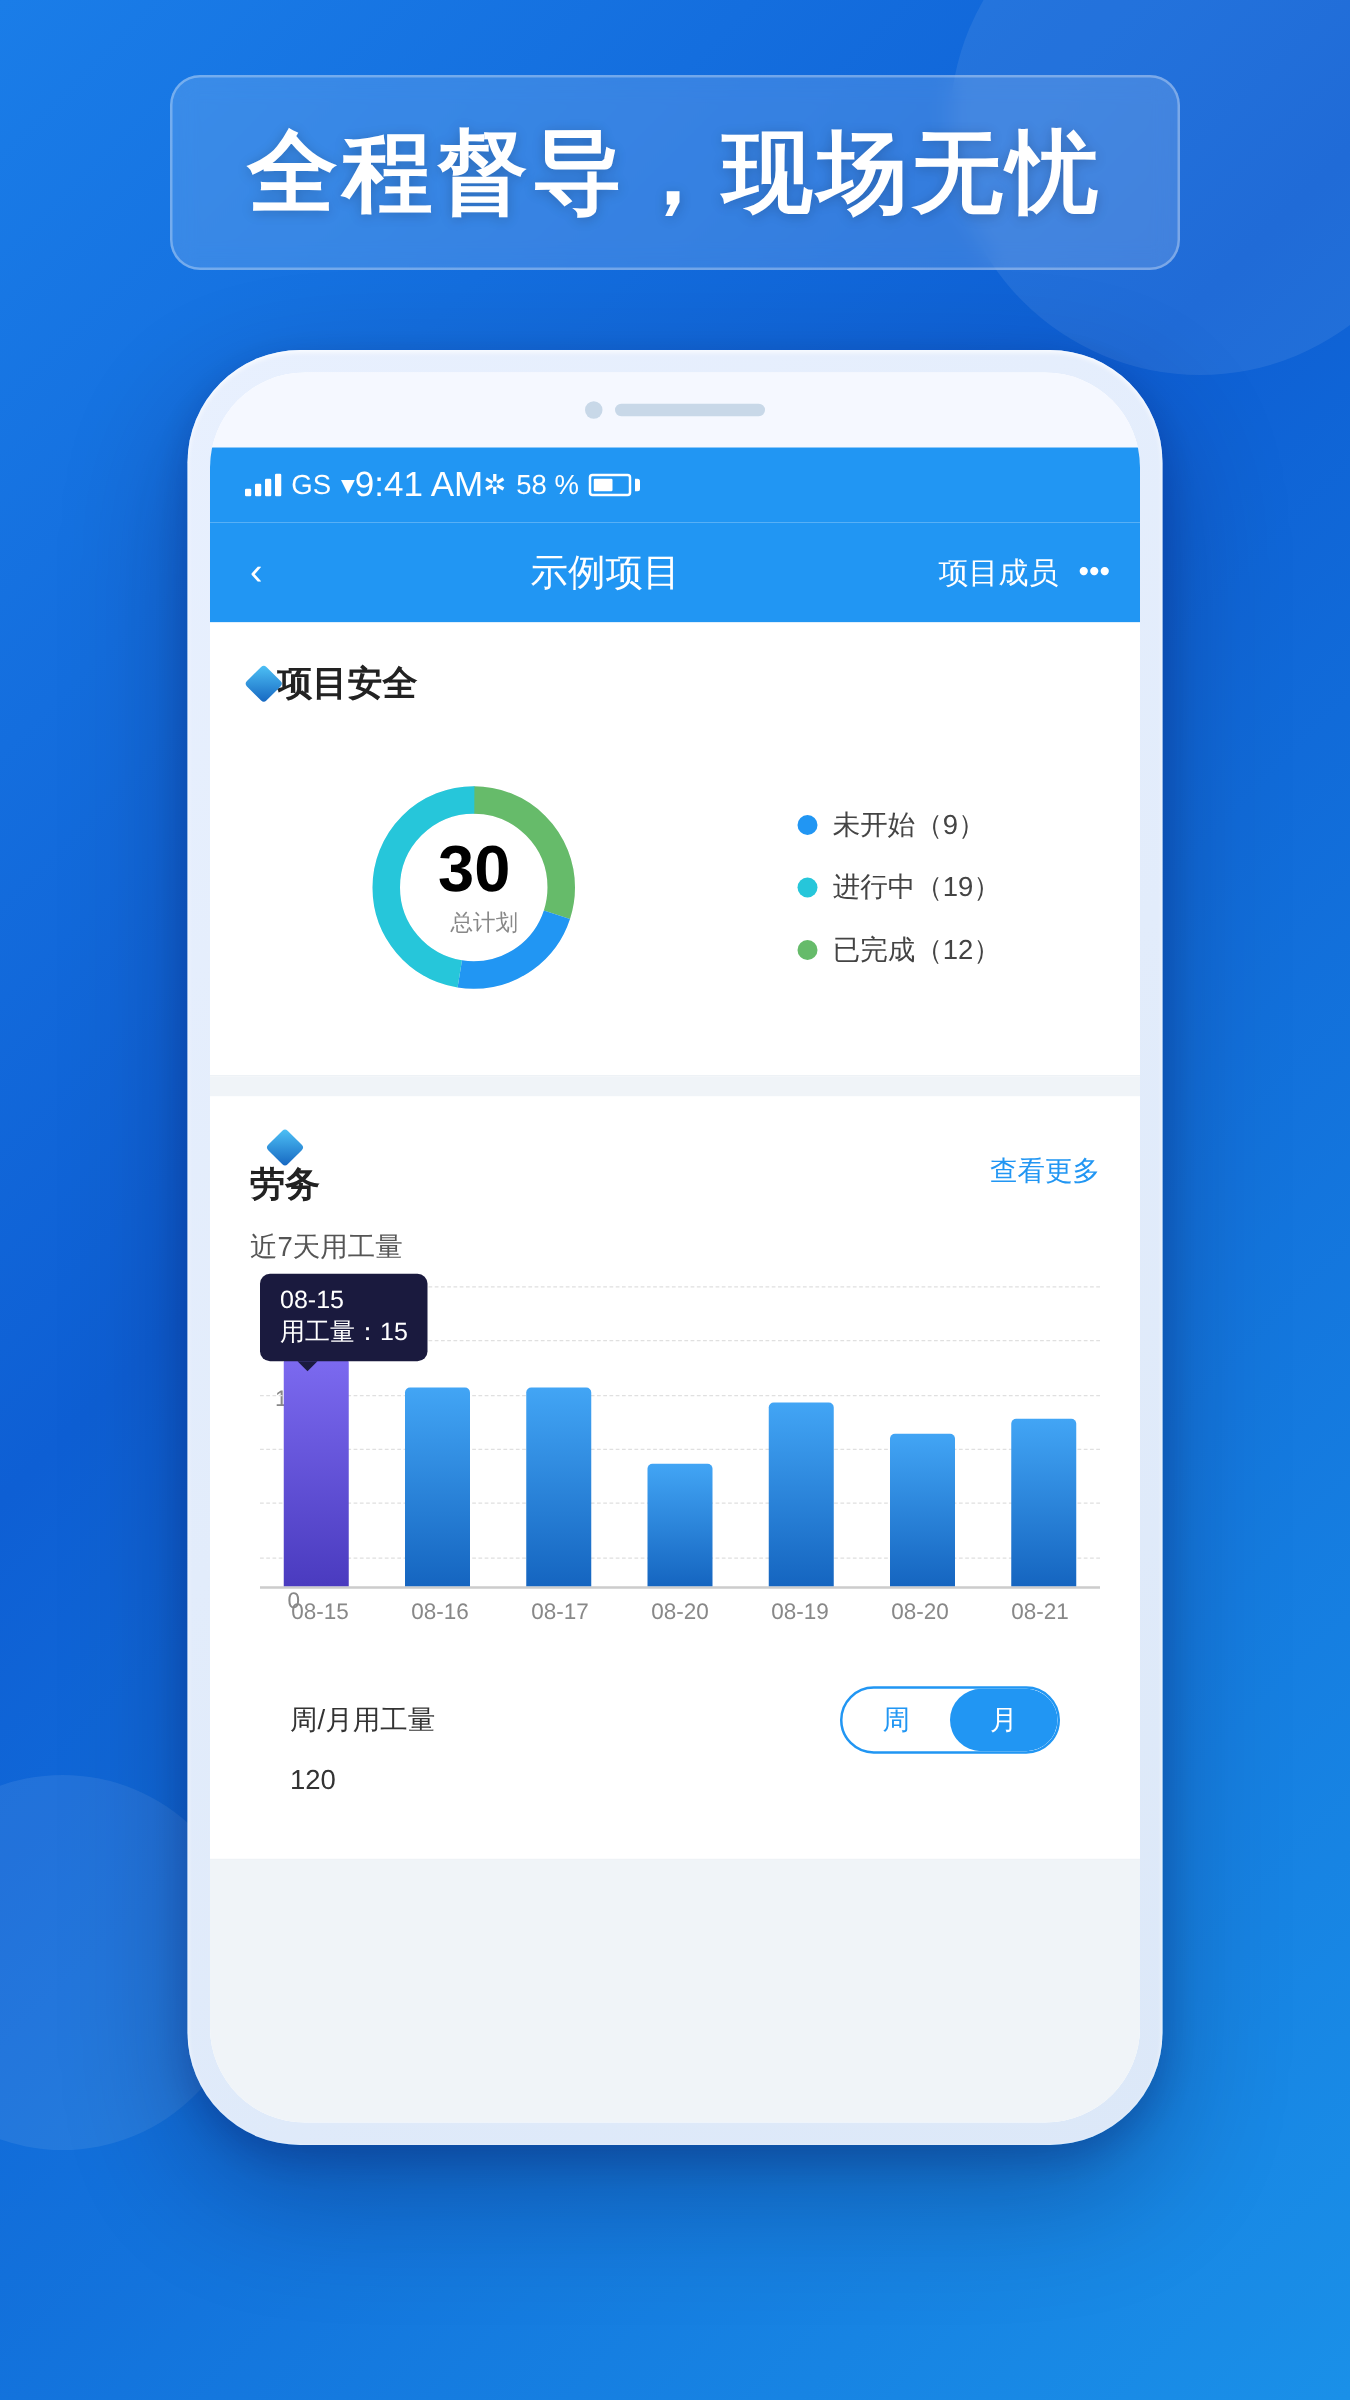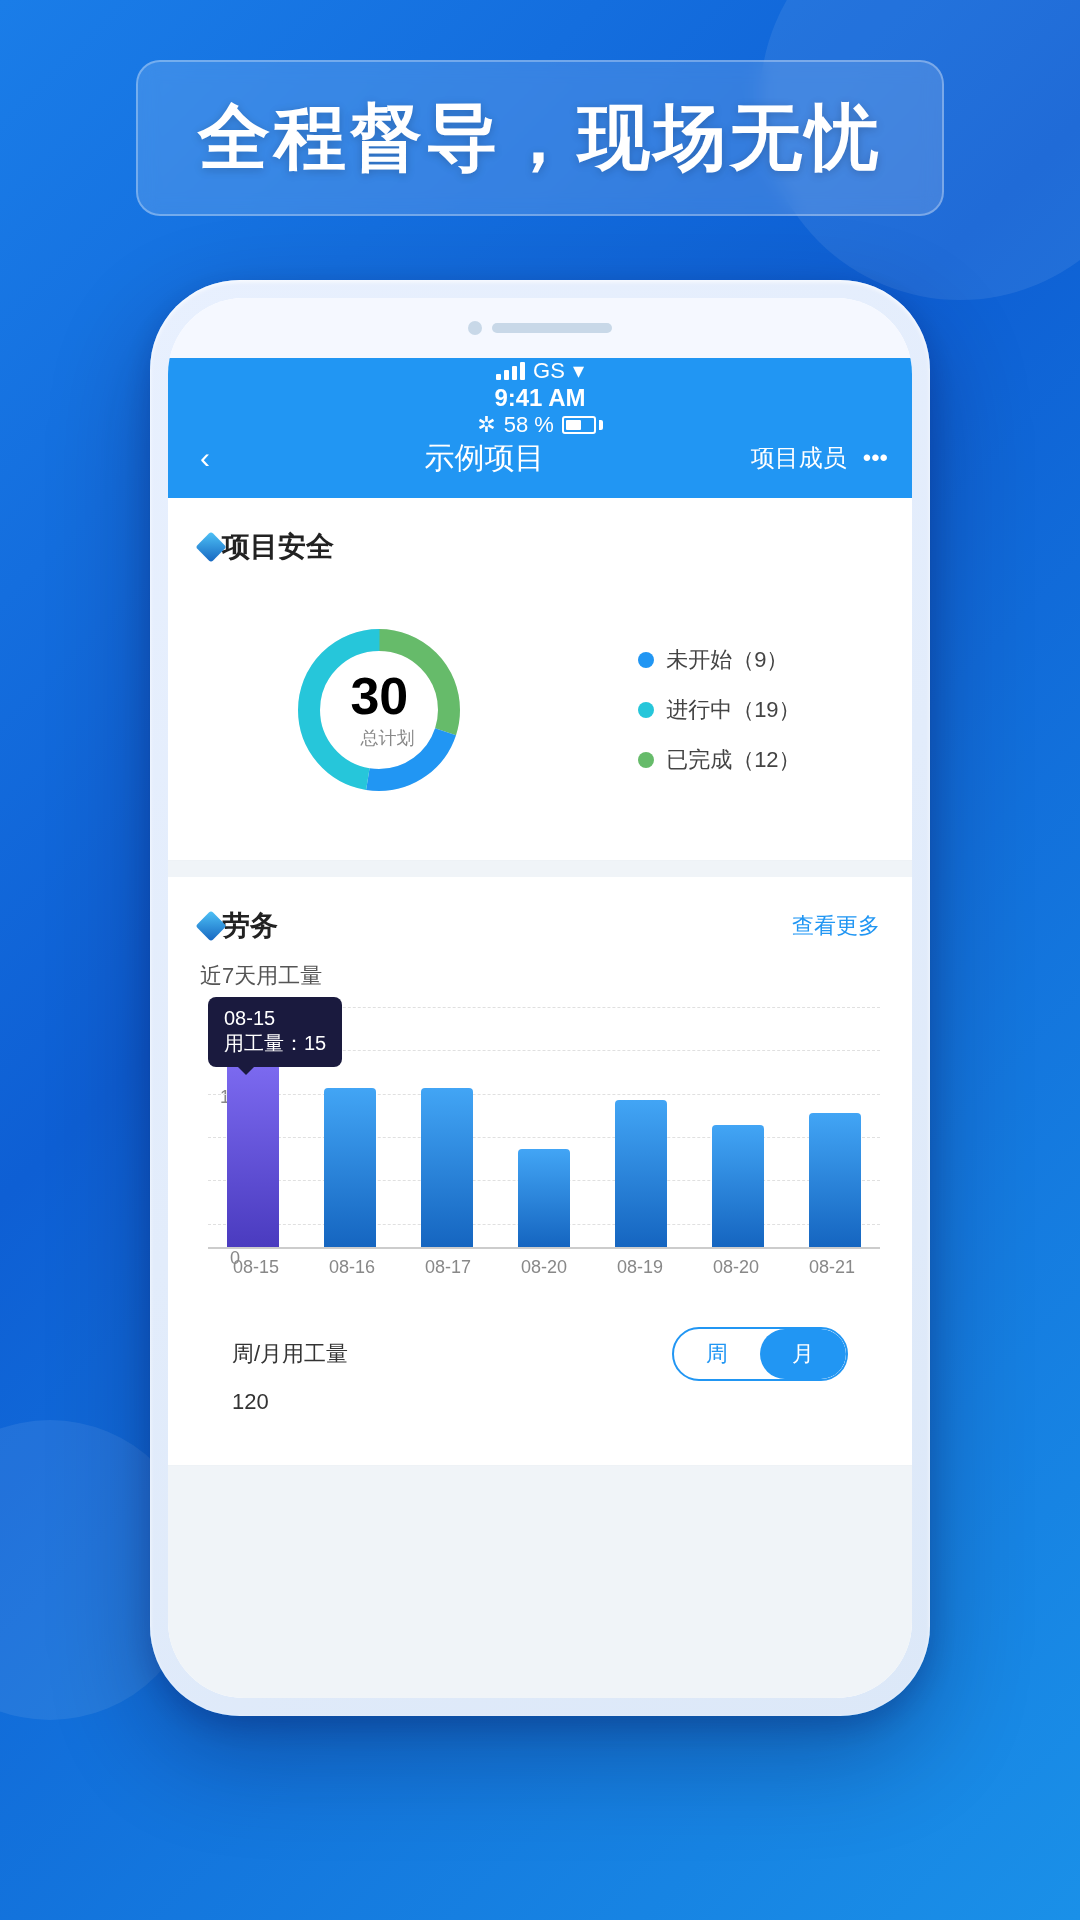--- a/index.html
+++ b/index.html
@@ -104,7 +104,6 @@
       padding: 0 28px;
       color: white;
       font-size: 22px;
-      flex-direction: column;
     }
     .status-left {
       display: flex;

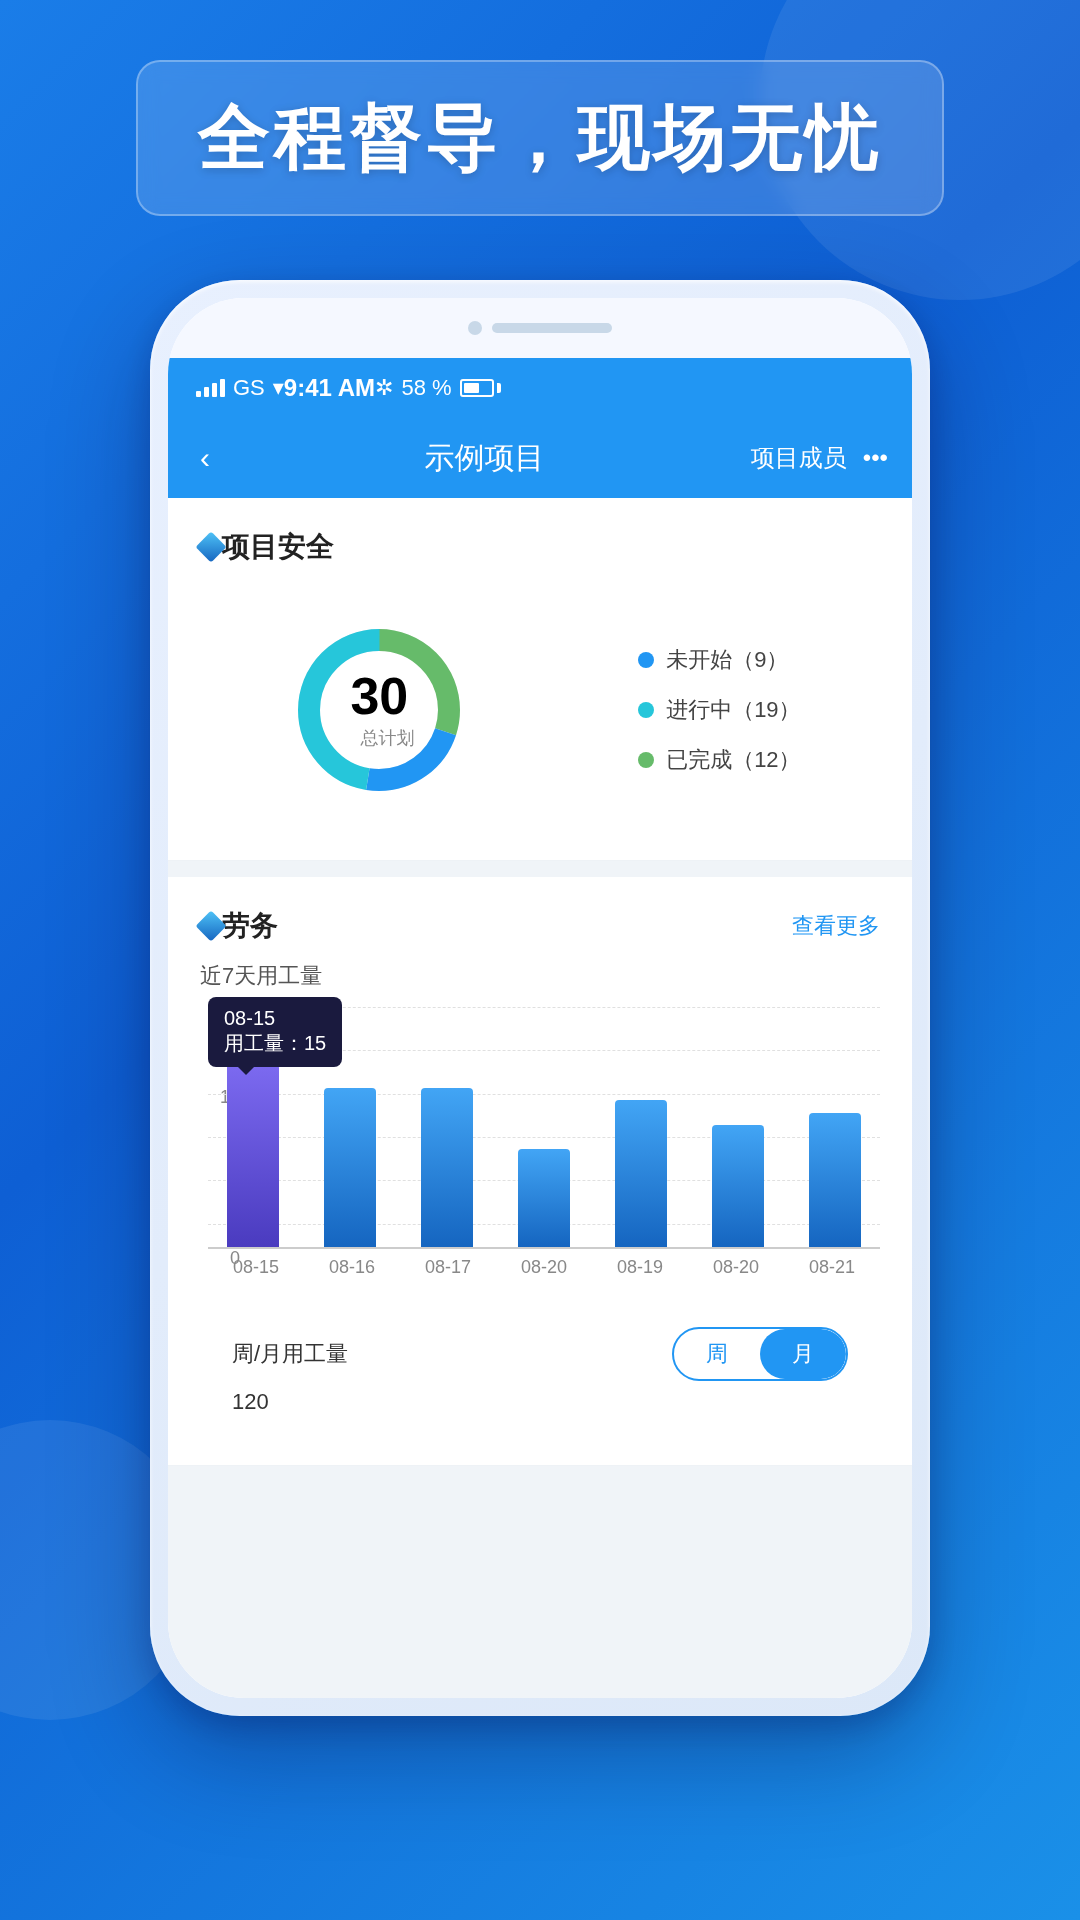--- a/index.html
+++ b/index.html
@@ -122,8 +122,8 @@
       border-radius: 1px;
     }
     .status-center {
-      font-size: 24px;
-      font-weight: 700;
+      font-size: 28px;
+      font-weight: 400;
     }
     .status-right {
       display: flex;

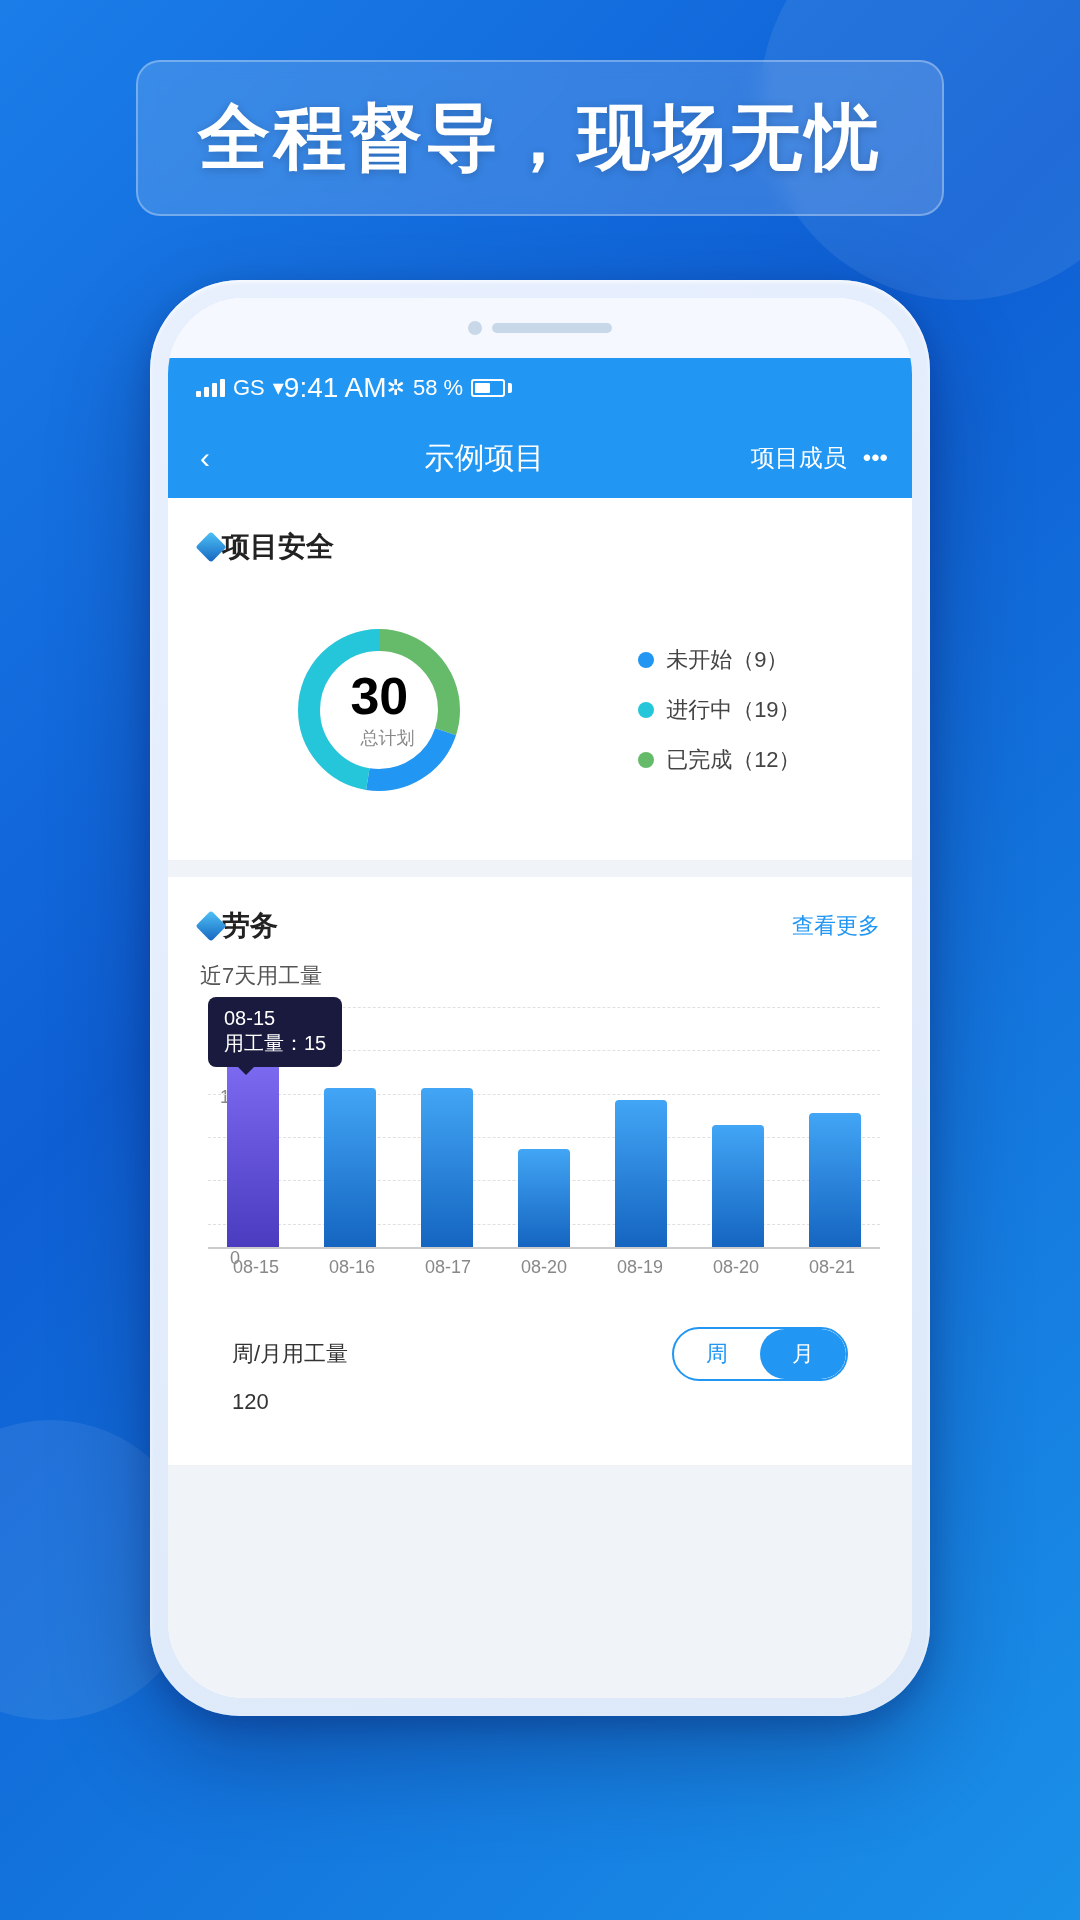--- a/index.html
+++ b/index.html
@@ -496,7 +496,7 @@
 
         <div class="card">
           <div class="labor-header">
-            <div class="card-title" style="margin-bottom:0;">
+            <div class="card-title" style="margin-bottom:0;flex-direction:column;">
               <div class="diamond-icon"></div>
               <span>劳务</span>
             </div>

